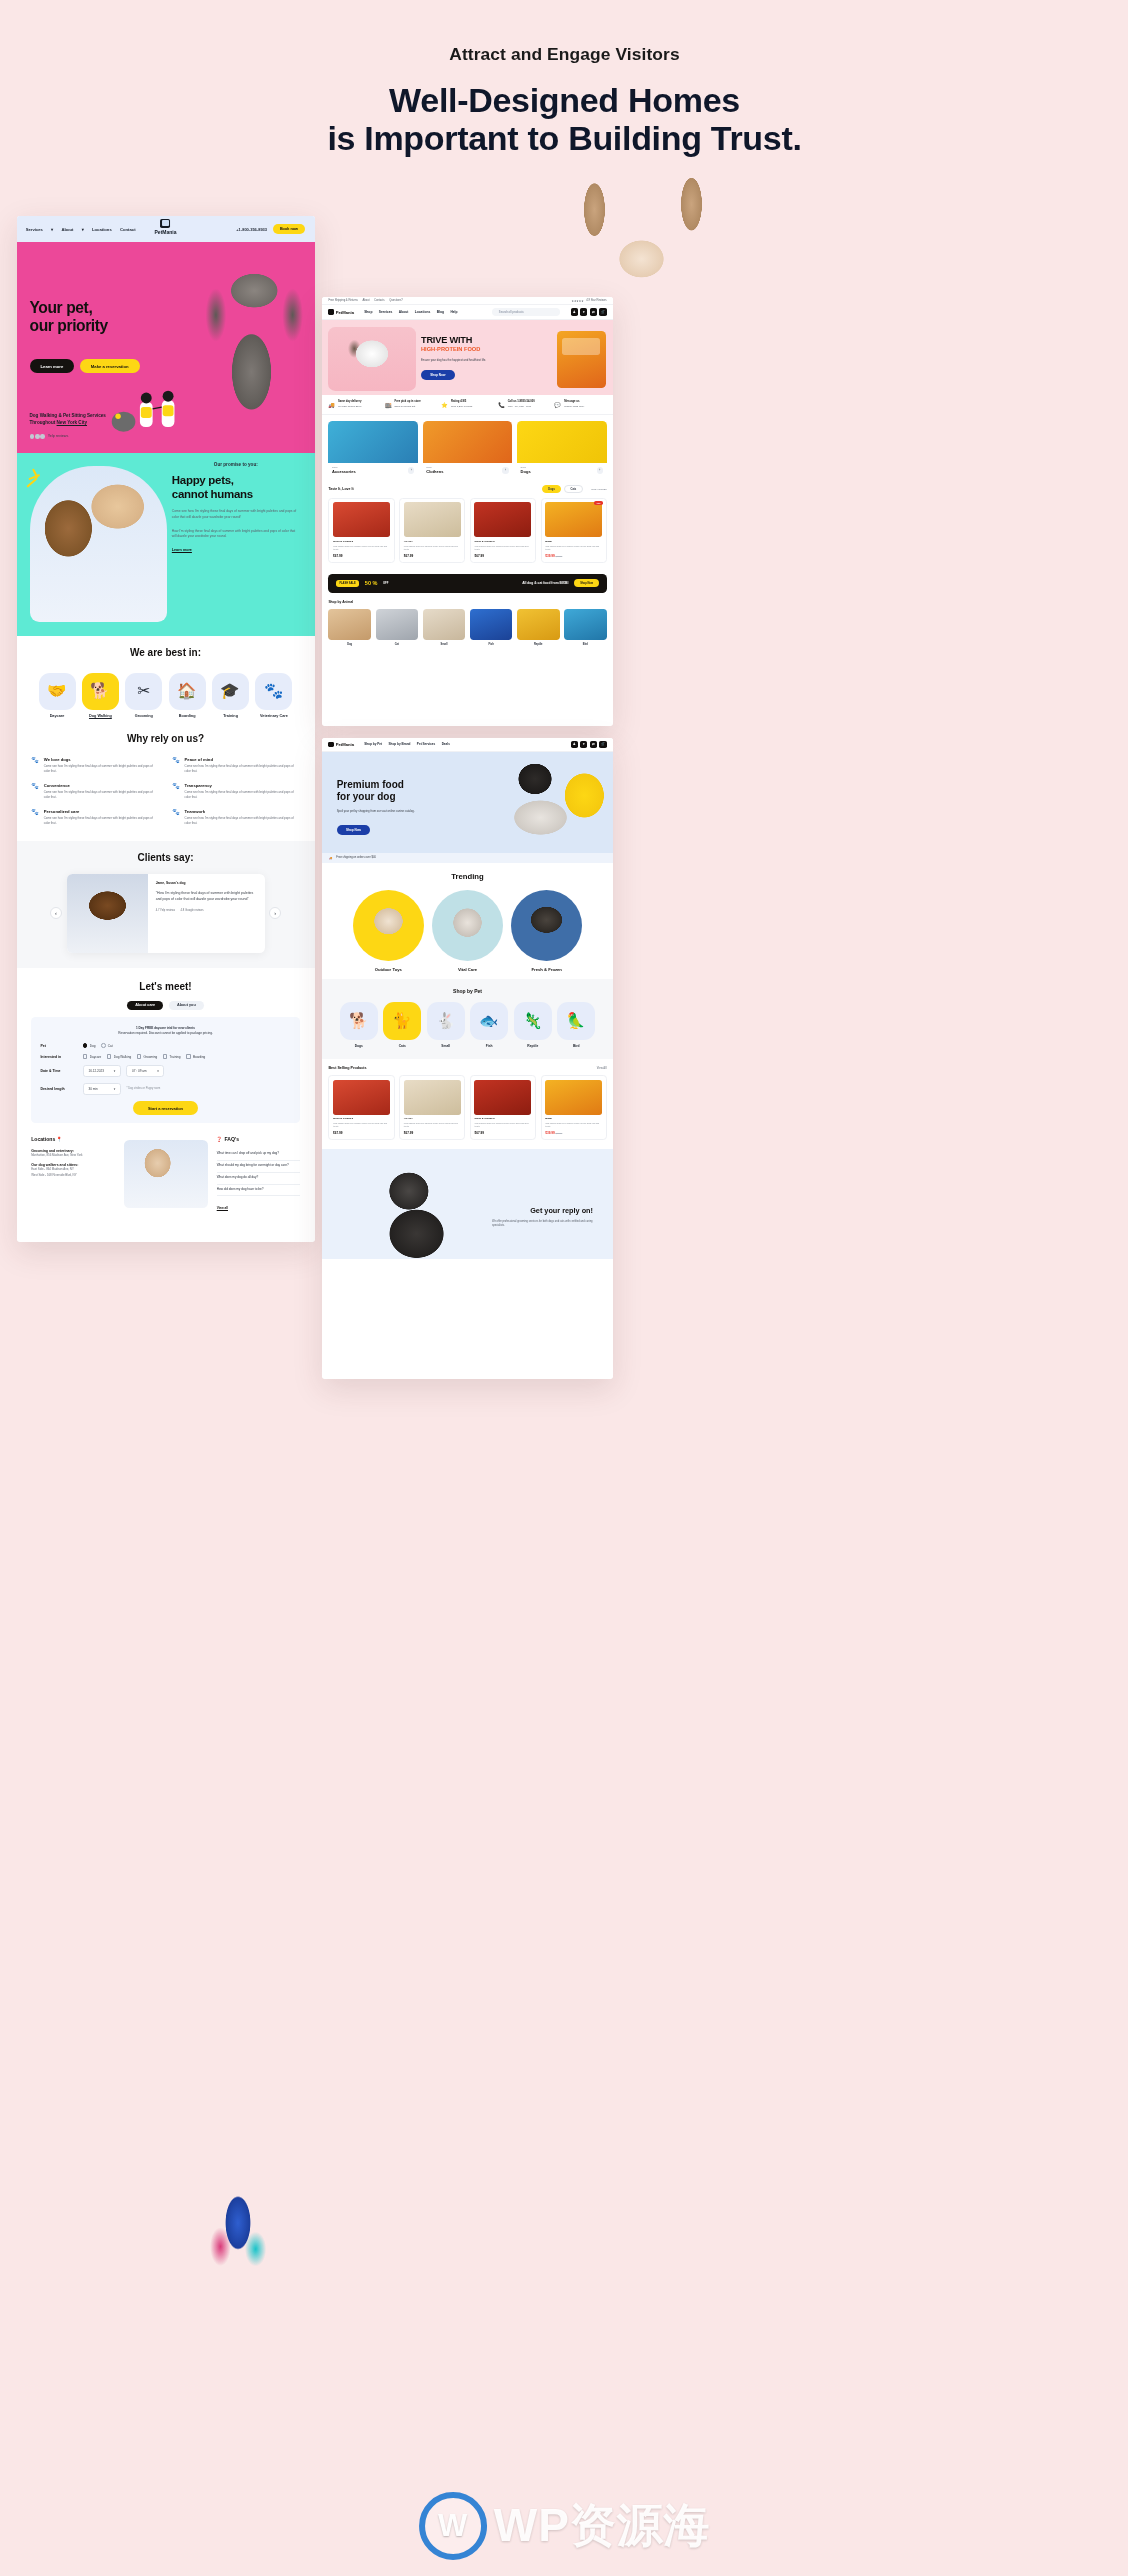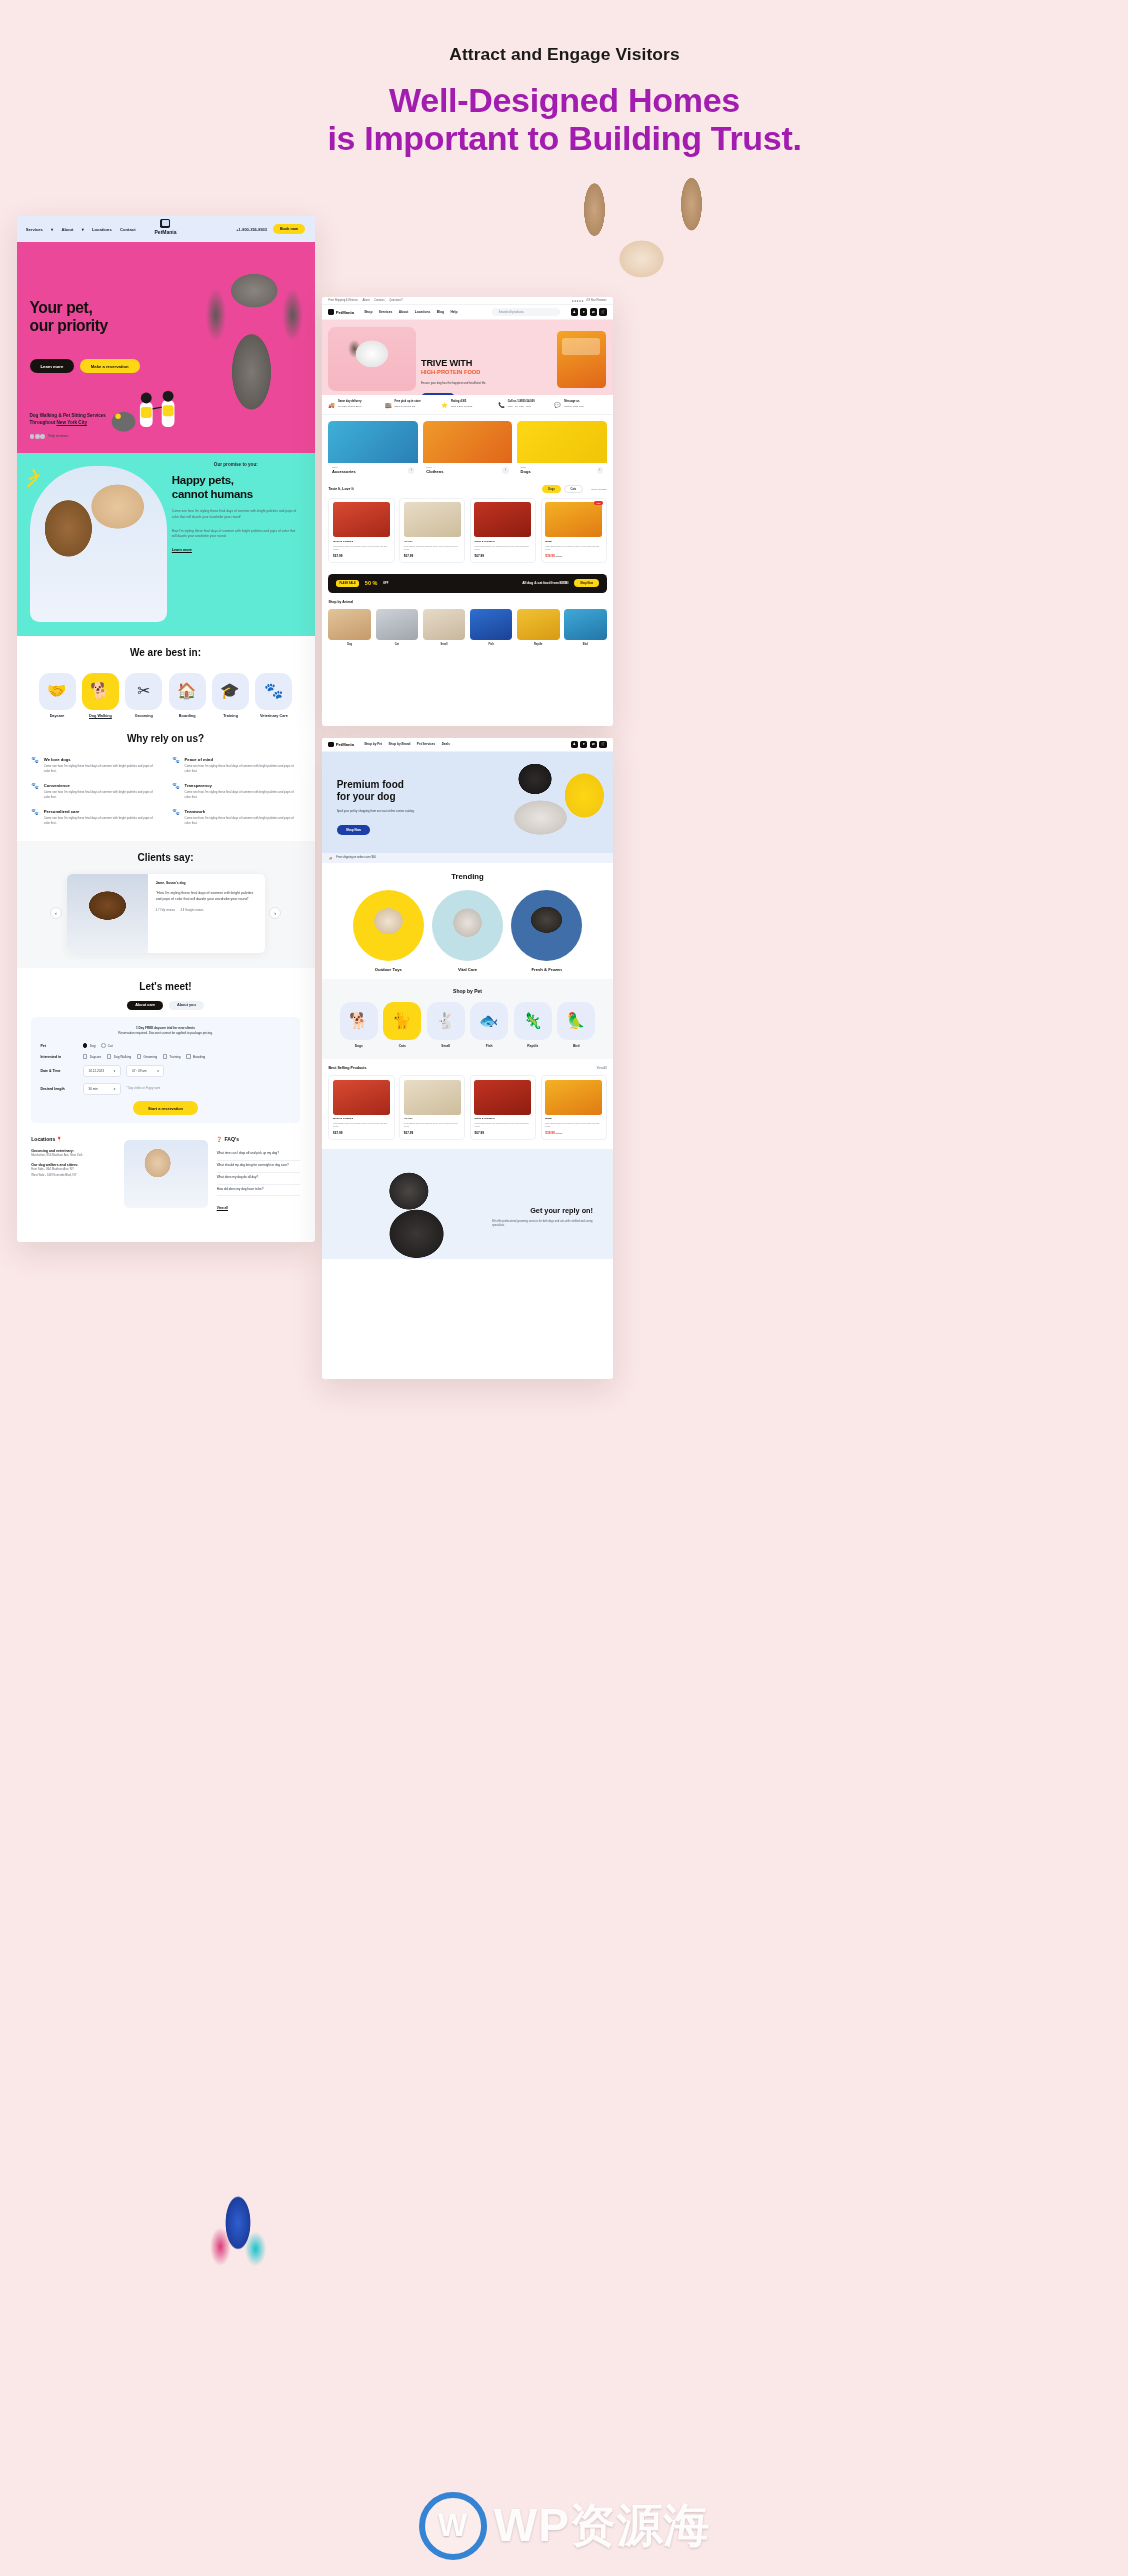--- a/index.html
+++ b/index.html
@@ -19,7 +19,7 @@
   }
   .headline {
     position: absolute; top: 81px; left: 0; width: 1129px;
-    text-align: center; font-size: 34px; font-weight: 700; color: #a21caf;
+    text-align: center; font-size: 34px; font-weight: 700; color: #0f172a;
     line-height: 1.12; letter-spacing: -0.3px;
   }
   .headline span { display: block; }

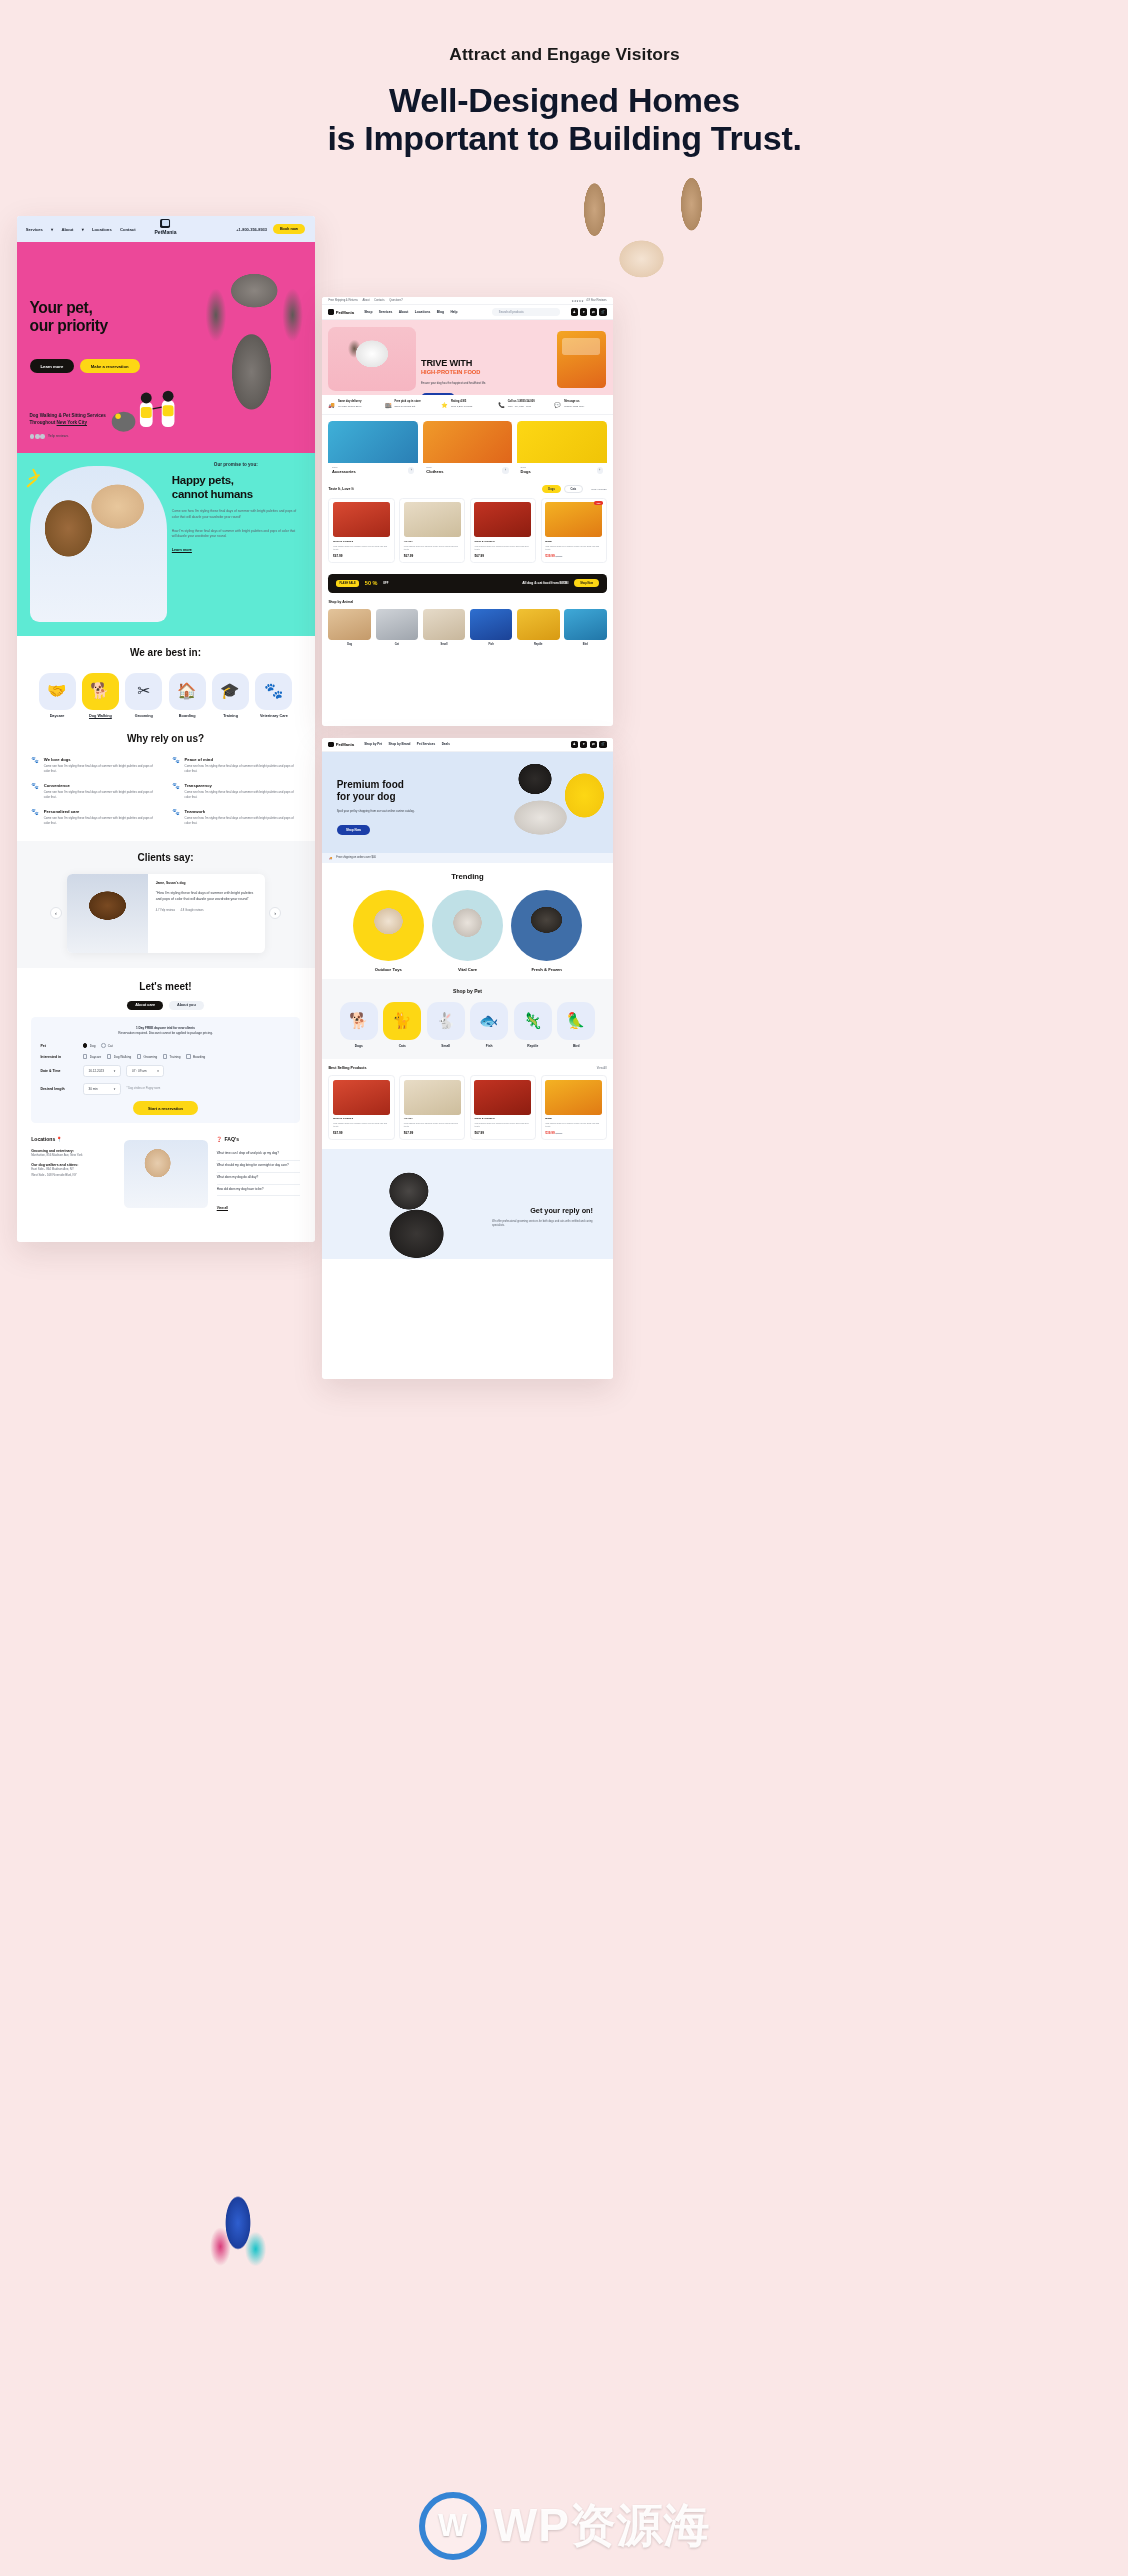--- a/index.html
+++ b/index.html
@@ -223,7 +223,7 @@
   .m2-icons b { width:7.3px;height:7.3px;border-radius:1.8px;background:#12100f;display:flex;align-items:center;justify-content:center;color:#fff;font-size:3.3px; }
   .m2-hero { height: 75px; background:#fbd8de; position:relative; overflow:hidden; }
   .m2-hero .txt { position:absolute; left: 99px; top: 14.7px; width: 110px; }
-  .m2-hero .txt h2 { font-size: 9.2px; font-weight:800; color:#12100f; line-height:1.1; letter-spacing:-0.2px;margin-top:23px; }
+  .m2-hero .txt h2 { font-size: 9.2px; font-weight:800; color:#12100f; line-height:1.1; letter-spacing:-0.2px; }
   .m2-hero .txt .sub2 { font-size:5.7px; font-weight:800; color:#ef5a2a; margin-top:1.8px; }
   .m2-hero .txt p { font-size: 2.8px; color:#3b4049; line-height:1.7; margin-top: 5.5px; }
   .m2-hero .txt .b {

